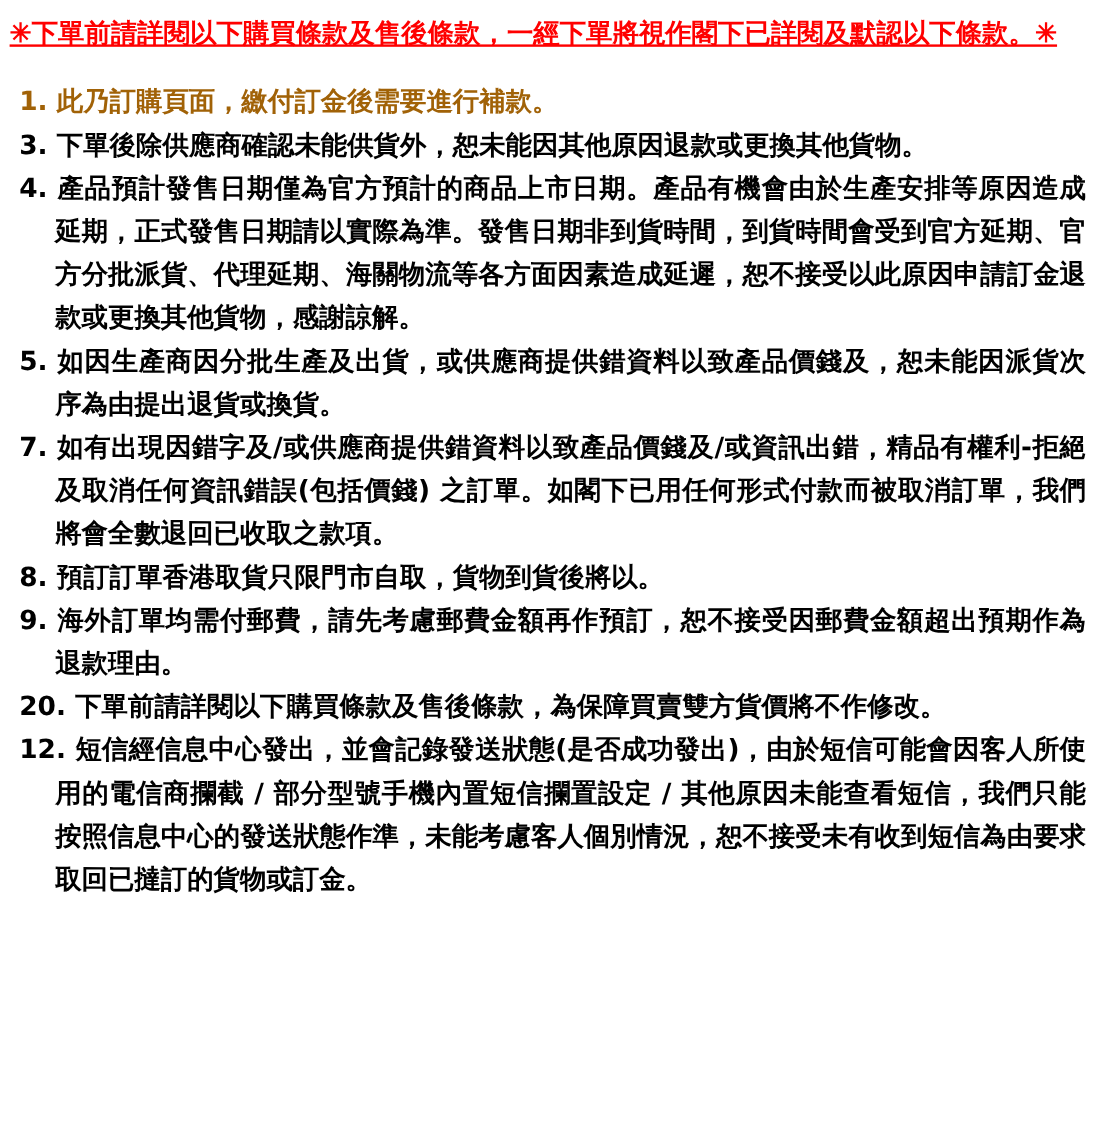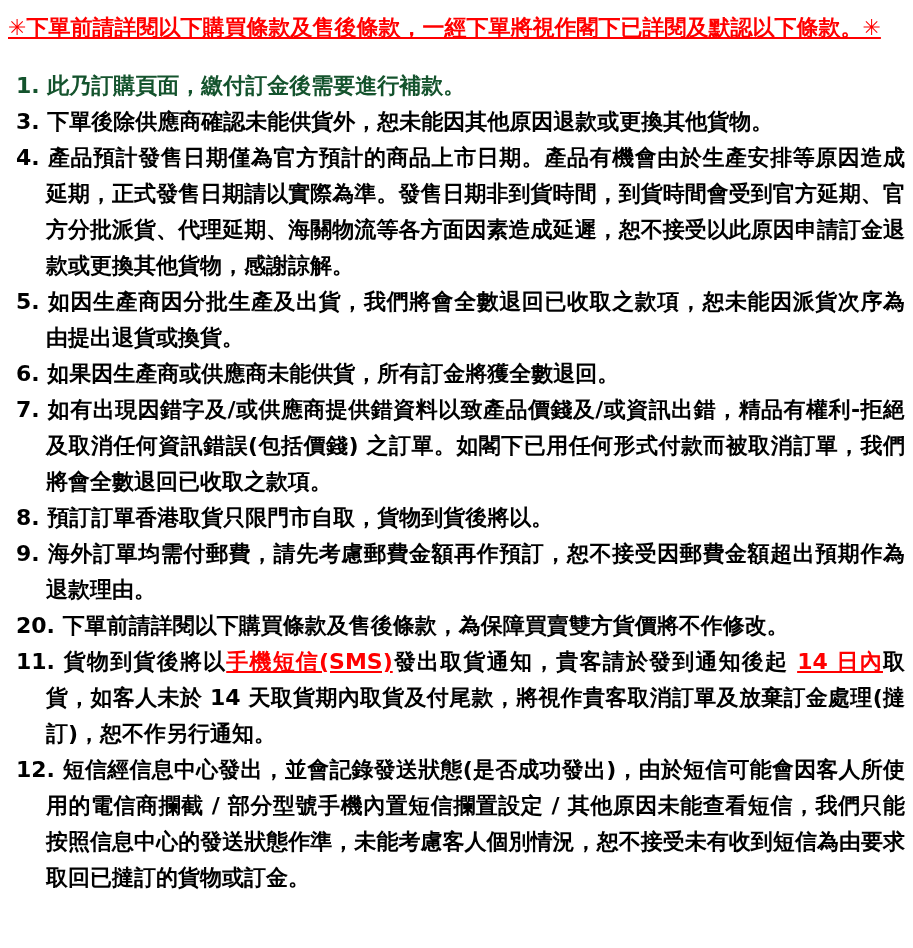--- a/index.html
+++ b/index.html
@@ -23,6 +23,7 @@
     color: #ff0000;
     text-decoration: underline;
     text-align: justify;
+    font-family: Liberation Serif, serif;
   }
   .section-title {
     margin: 0 0 18px 0;

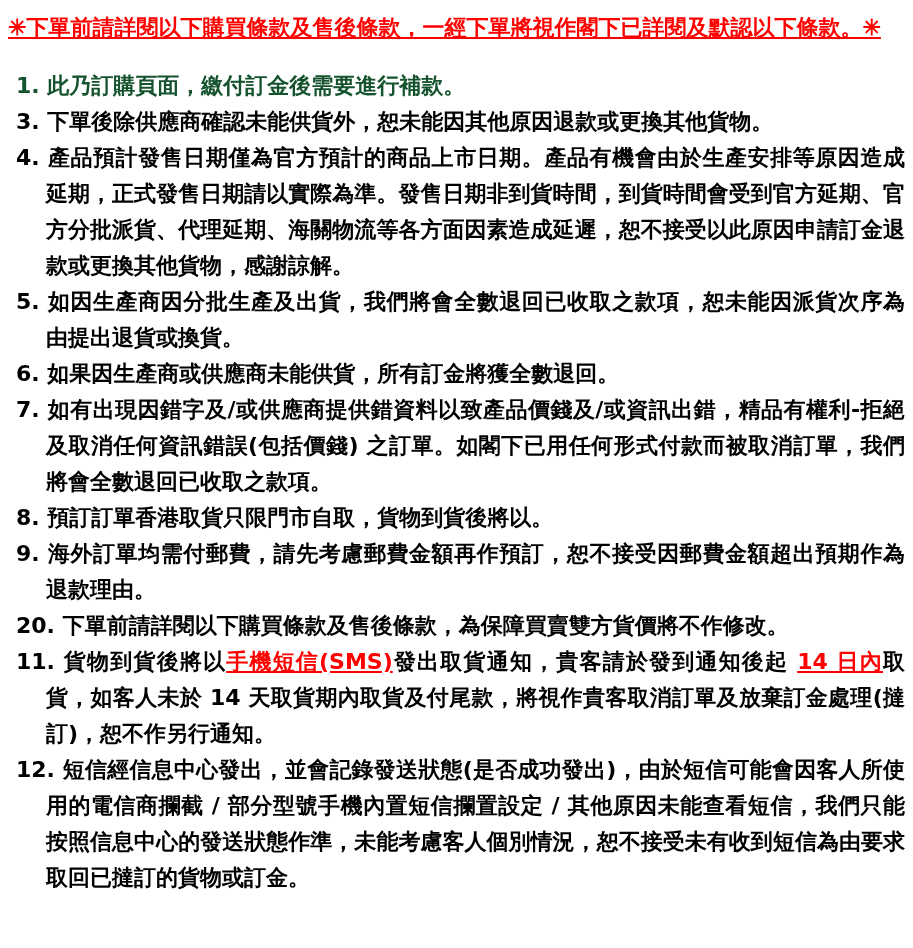--- a/index.html
+++ b/index.html
@@ -43,7 +43,7 @@
     margin: 0;
   }
   ol.terms li.red {
-    color: #14532d;
+    color: #a16207;
   }
   .red-ul {
     color: #ff0000;

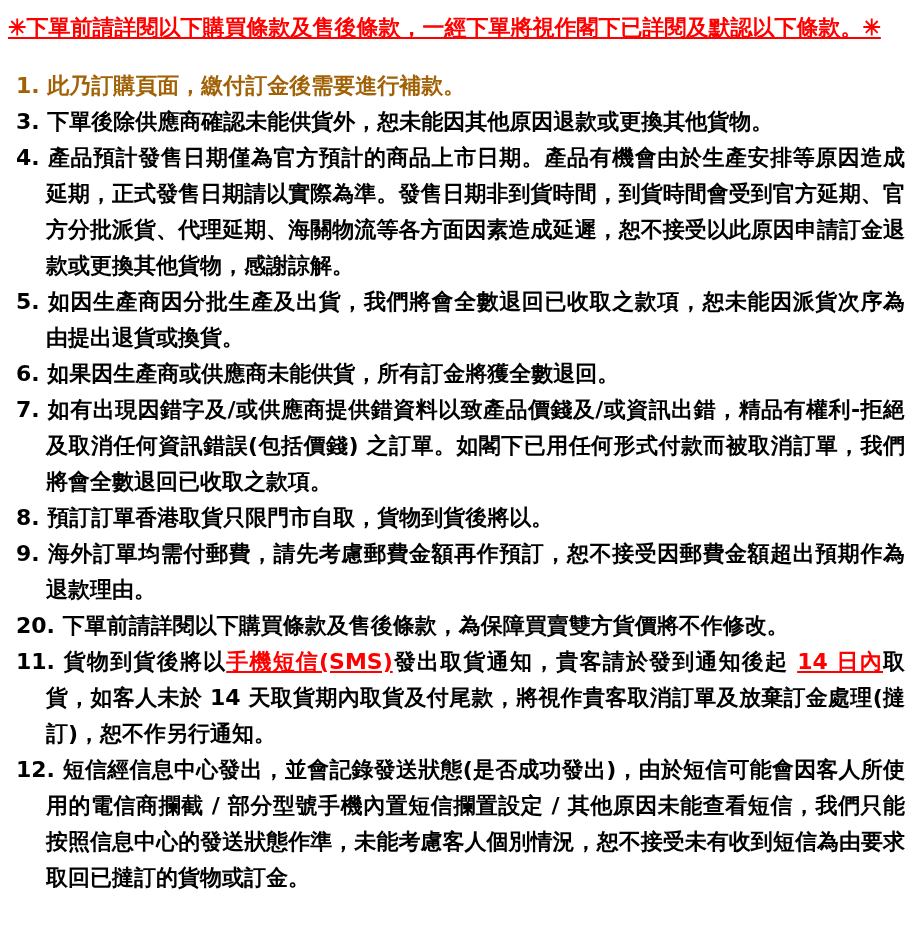--- a/index.html
+++ b/index.html
@@ -61,7 +61,7 @@
       <li class="red"><span class="num">1.</span> <span>此乃訂購頁面，繳付訂金後需要進行補款。</span></li>
       <li><span class="num">3.</span> <span>下單後除供應商確認未能供貨外，恕未能因其他原因退款或更換其他貨物。</span></li>
       <li><span class="num">4.</span> <span>產品預計發售日期僅為官方預計的商品上市日期。產品有機會由於生產安排等原因造成延期，正式發售日期請以實際為準。發售日期非到貨時間，到貨時間會受到官方延期、官方分批派貨、代理延期、海關物流等各方面因素造成延遲，恕不接受以此原因申請訂金退款或更換其他貨物，感謝諒解。</span></li>
-      <li><span class="num">5.</span> <span>如因生產商因分批生產及出貨，我們將會全數退回已收取之款項，恕未能因派貨次序為由提出退貨或換貨。</span></li>
+      <li><span class="num">5.</span> <span>如因生產商因分批生產及出貨，或供應商提供錯資料以致產品價錢及，恕未能因派貨次序為由提出退貨或換貨。</span></li>
       <li><span class="num">6.</span> <span>如果因生產商或供應商未能供貨，所有訂金將獲全數退回。</span></li>
       <li><span class="num">7.</span> <span>如有出現因錯字及/或供應商提供錯資料以致產品價錢及/或資訊出錯，精品有權利-拒絕及取消任何資訊錯誤(包括價錢) 之訂單。如閣下已用任何形式付款而被取消訂單，我們將會全數退回已收取之款項。</span></li>
       <li><span class="num">8.</span> <span>預訂訂單香港取貨只限門市自取，貨物到貨後將以。</span></li>

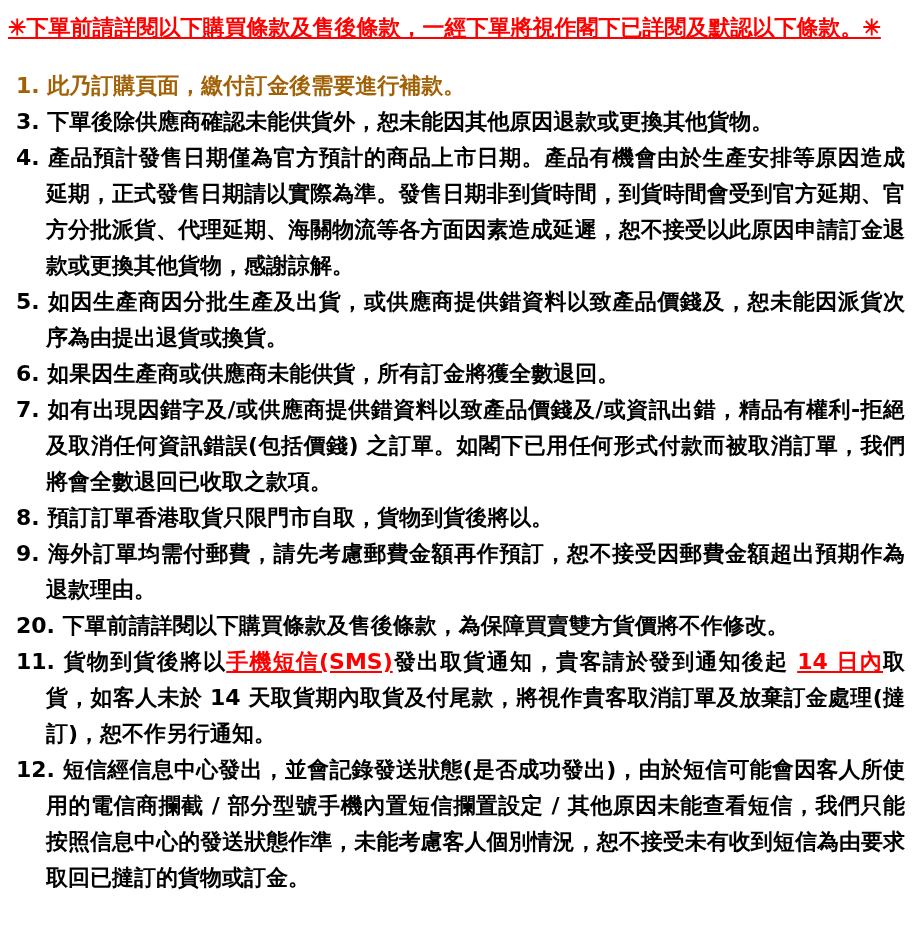--- a/index.html
+++ b/index.html
@@ -62,7 +62,6 @@
       <li><span class="num">3.</span> <span>下單後除供應商確認未能供貨外，恕未能因其他原因退款或更換其他貨物。</span></li>
       <li><span class="num">4.</span> <span>產品預計發售日期僅為官方預計的商品上市日期。產品有機會由於生產安排等原因造成延期，正式發售日期請以實際為準。發售日期非到貨時間，到貨時間會受到官方延期、官方分批派貨、代理延期、海關物流等各方面因素造成延遲，恕不接受以此原因申請訂金退款或更換其他貨物，感謝諒解。</span></li>
       <li><span class="num">5.</span> <span>如因生產商因分批生產及出貨，或供應商提供錯資料以致產品價錢及，恕未能因派貨次序為由提出退貨或換貨。</span></li>
-      <li><span class="num">6.</span> <span>如果因生產商或供應商未能供貨，所有訂金將獲全數退回。</span></li>
       <li><span class="num">7.</span> <span>如有出現因錯字及/或供應商提供錯資料以致產品價錢及/或資訊出錯，精品有權利-拒絕及取消任何資訊錯誤(包括價錢) 之訂單。如閣下已用任何形式付款而被取消訂單，我們將會全數退回已收取之款項。</span></li>
       <li><span class="num">8.</span> <span>預訂訂單香港取貨只限門市自取，貨物到貨後將以。</span></li>
       <li><span class="num">9.</span> <span>海外訂單均需付郵費，請先考慮郵費金額再作預訂，恕不接受因郵費金額超出預期作為退款理由。</span></li>

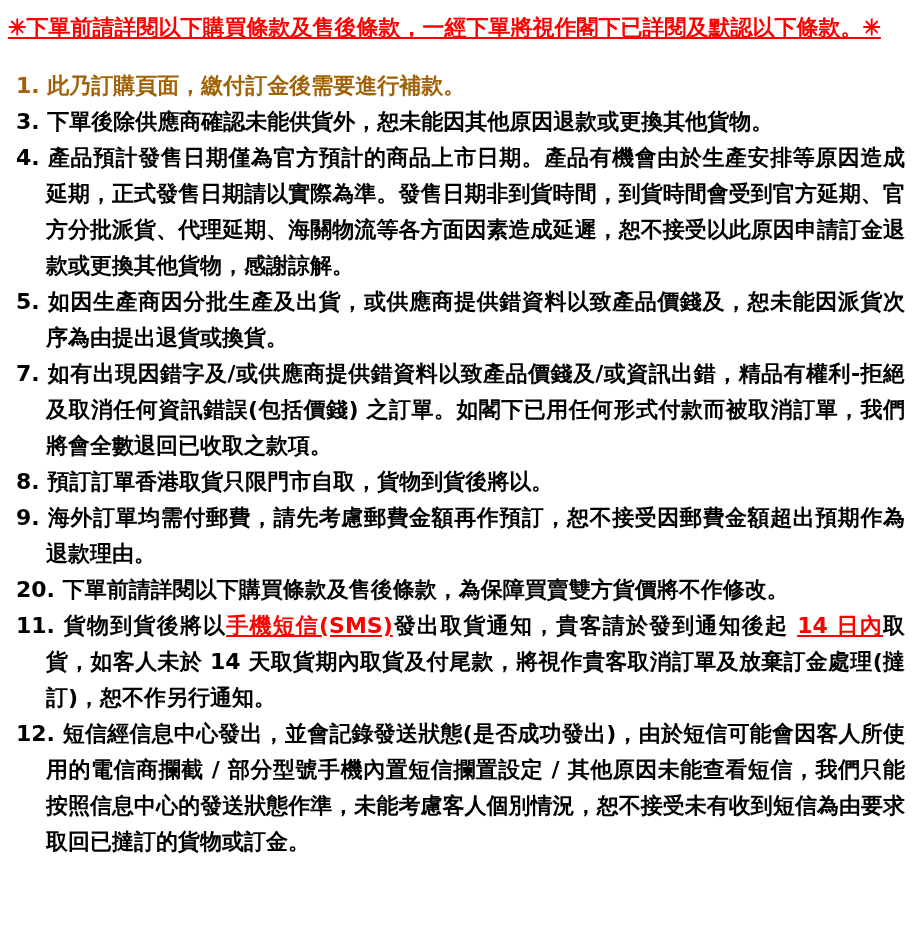--- a/index.html
+++ b/index.html
@@ -66,7 +66,6 @@
       <li><span class="num">8.</span> <span>預訂訂單香港取貨只限門市自取，貨物到貨後將以。</span></li>
       <li><span class="num">9.</span> <span>海外訂單均需付郵費，請先考慮郵費金額再作預訂，恕不接受因郵費金額超出預期作為退款理由。</span></li>
       <li><span class="num">20.</span> <span>下單前請詳閱以下購買條款及售後條款，為保障買賣雙方貨價將不作修改。</span></li>
-      <li><span class="num">11.</span> <span>貨物到貨後將以</span><span class="red-ul">手機短信(SMS)</span><span>發出取貨通知，貴客請於發到通知後起 </span><span class="red-ul">14 日內</span><span>取貨，如客人未於 14 天取貨期內取貨及付尾款，將視作貴客取消訂單及放棄訂金處理(撻訂)，恕不作另行通知。</span></li>
       <li><span class="num">12.</span> <span>短信經信息中心發出，並會記錄發送狀態(是否成功發出)，由於短信可能會因客人所使用的電信商攔截 / 部分型號手機內置短信攔置設定 / 其他原因未能查看短信，我們只能按照信息中心的發送狀態作準，未能考慮客人個別情況，恕不接受未有收到短信為由要求取回已撻訂的貨物或訂金。</span></li>
     </ol>
 </div>

